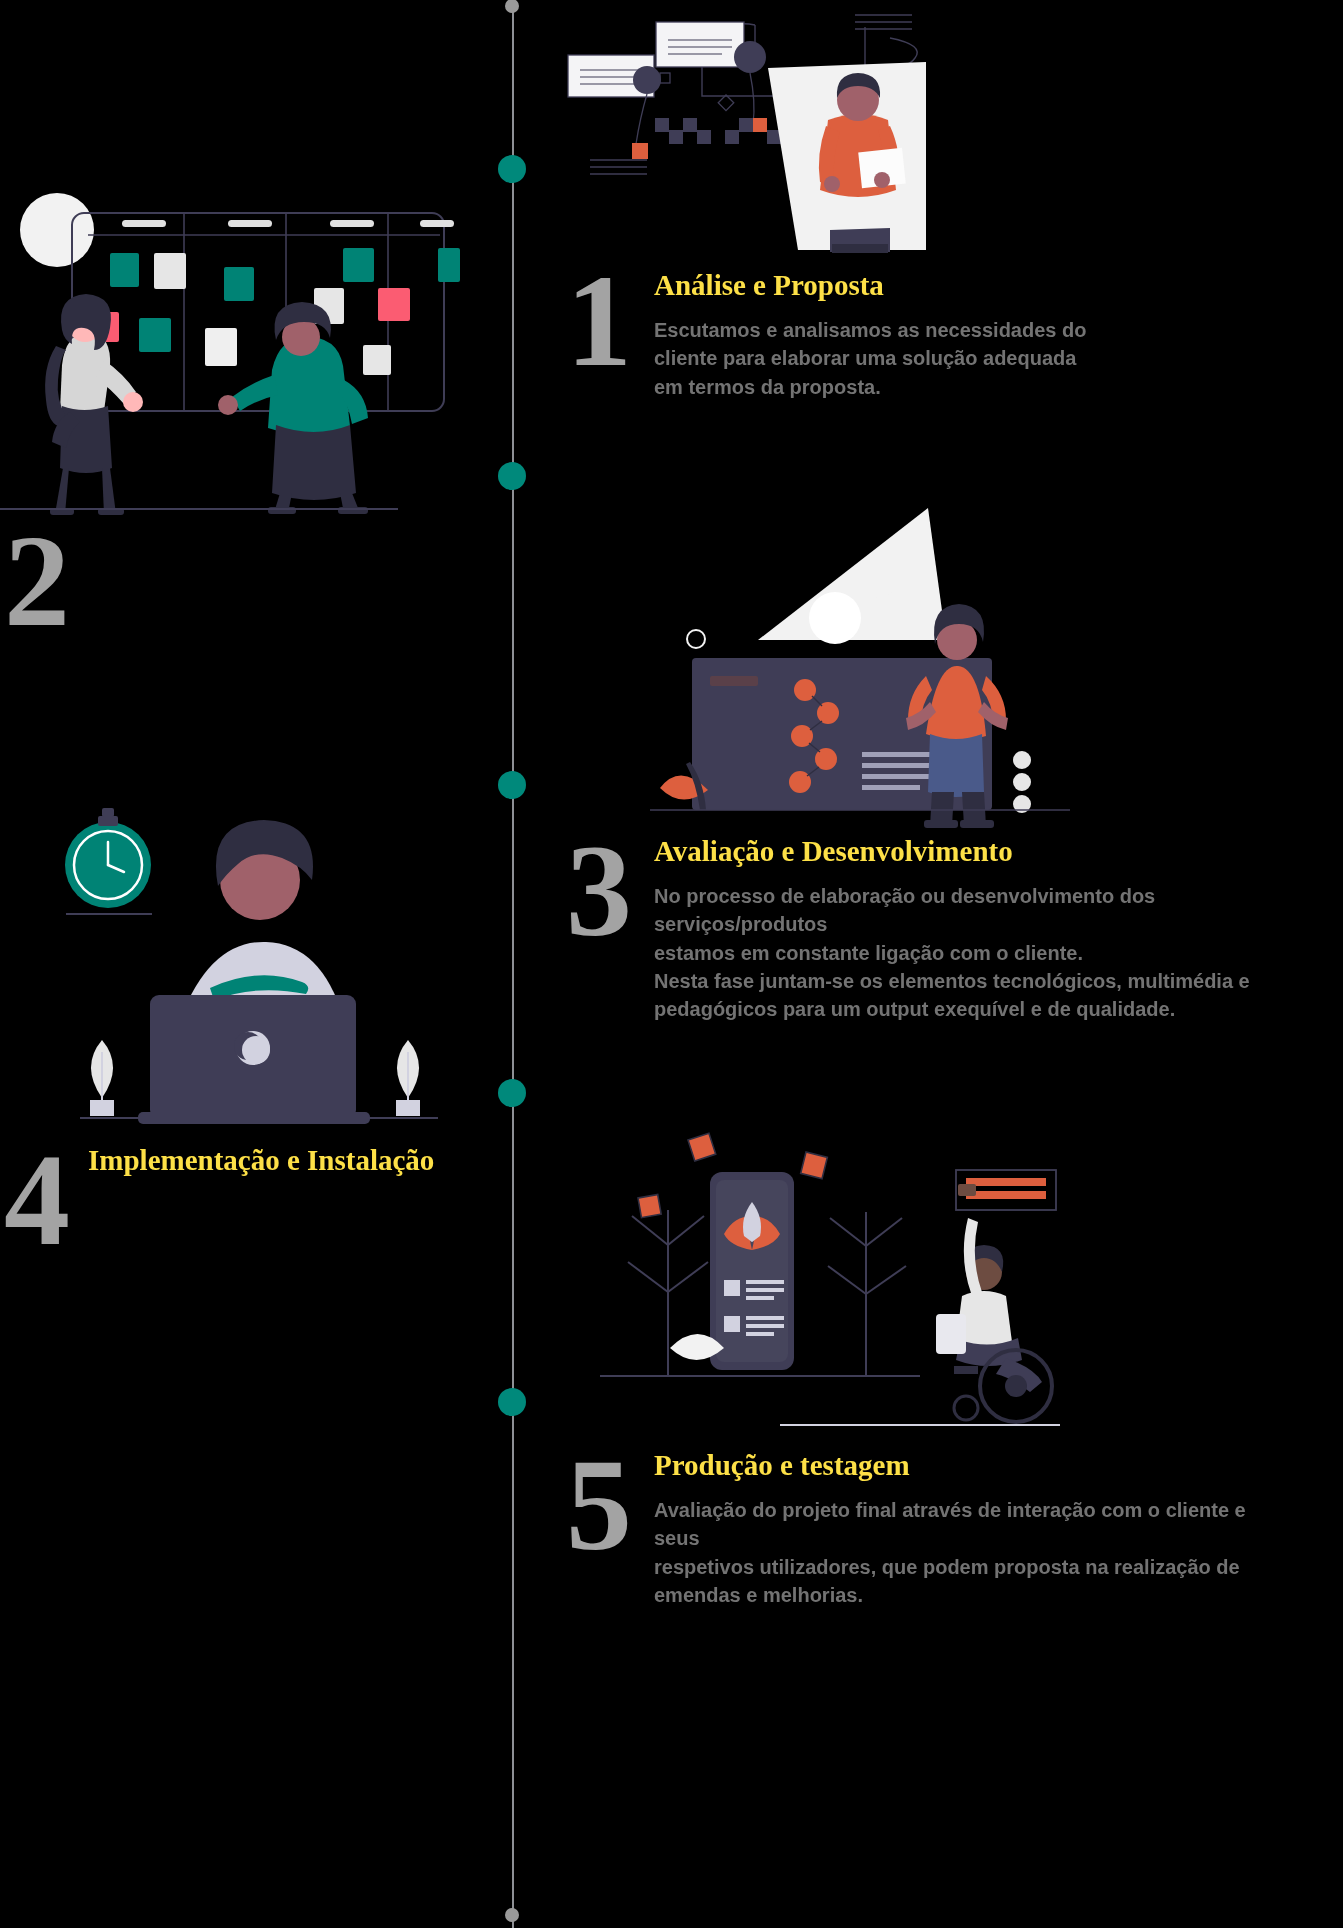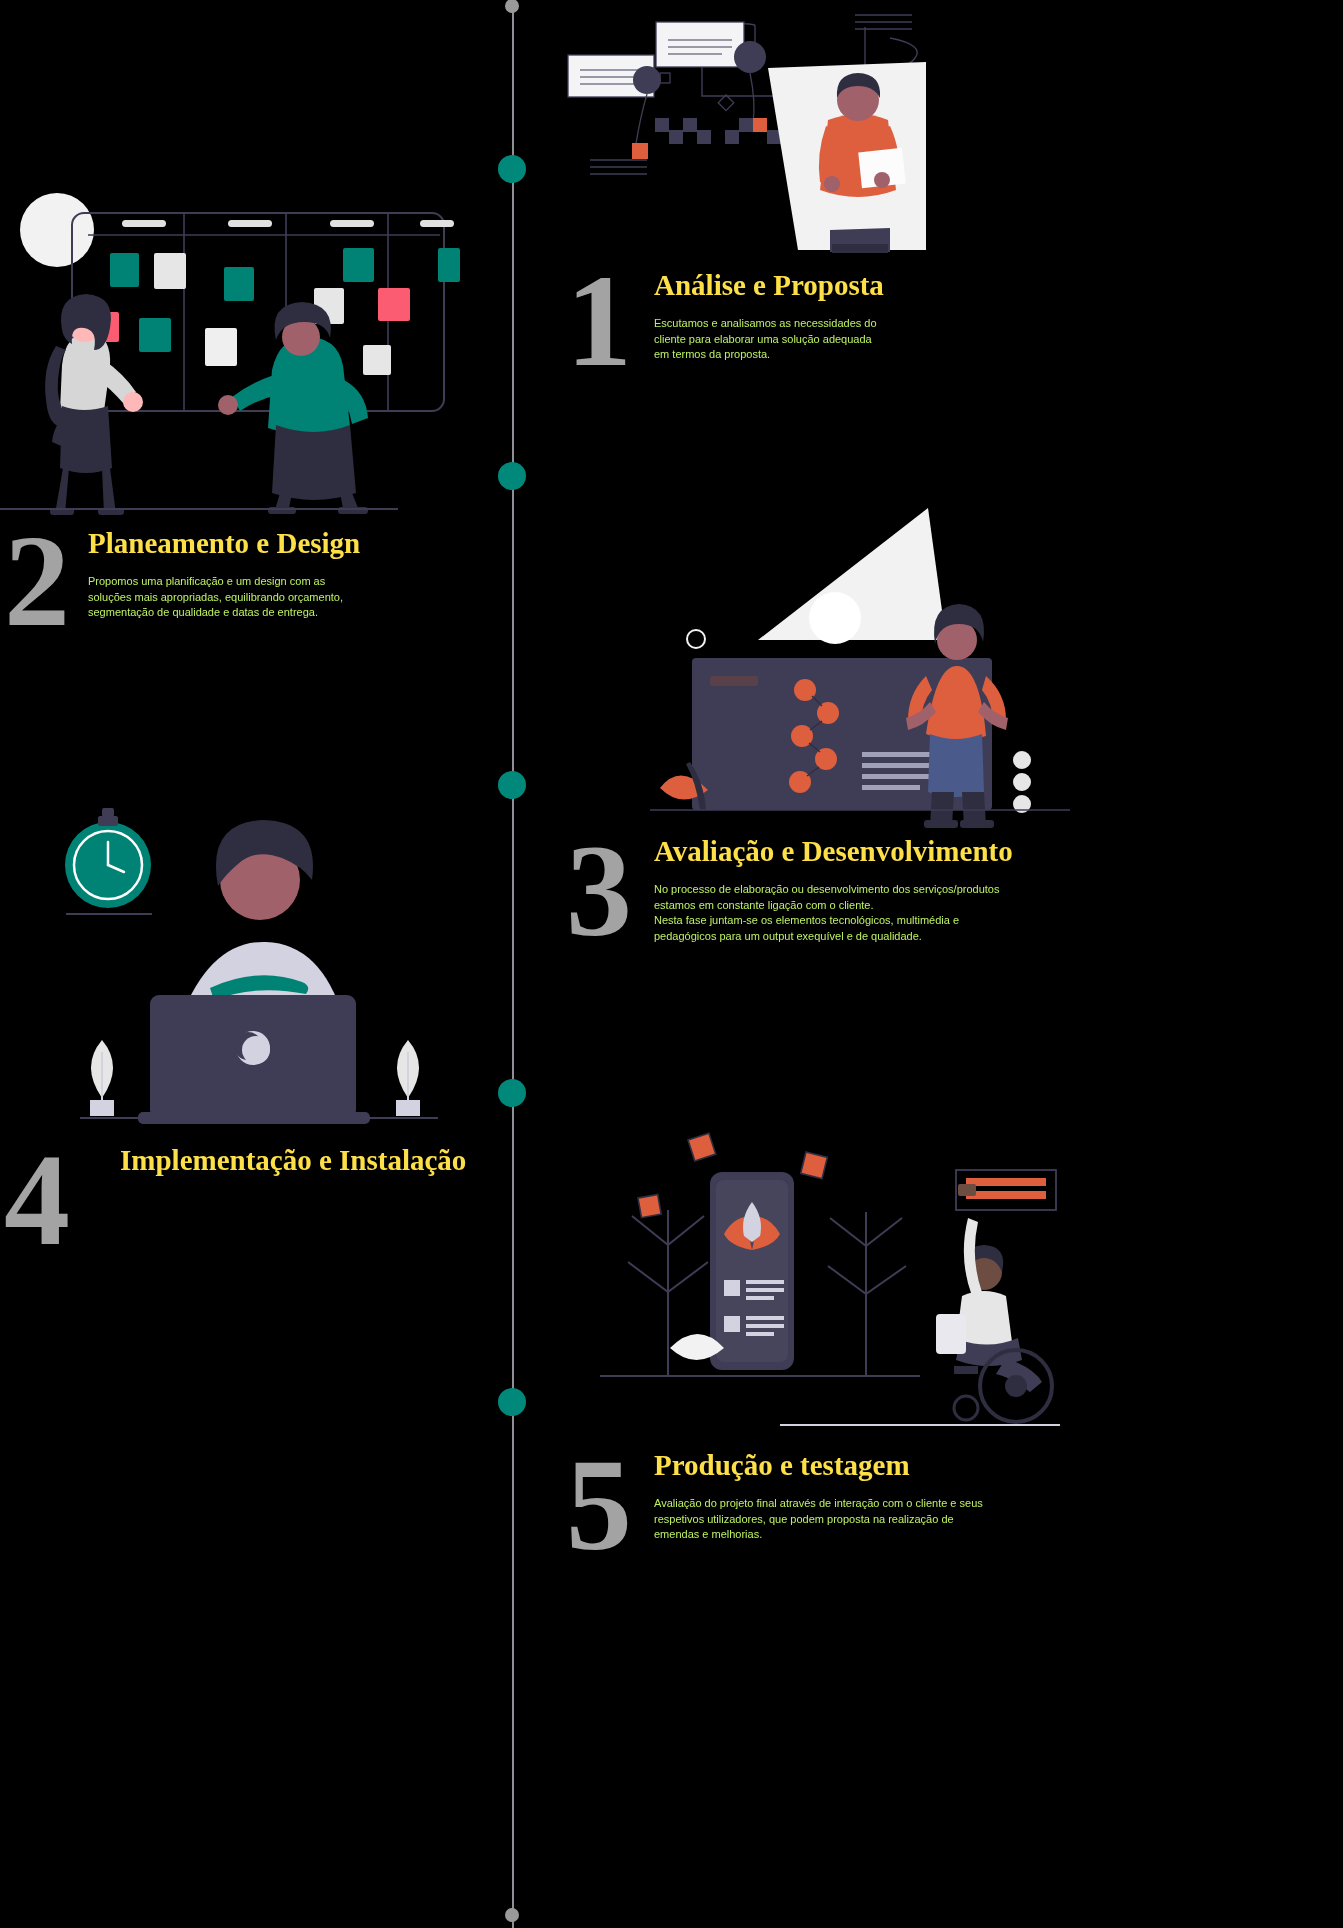--- a/index.html
+++ b/index.html
@@ -55,11 +55,12 @@
     white-space: nowrap;
   }
   .step-body {
-    color: #bef264;
-    font-size: 11px;
+    color: #737373;
+    font-size: 20px;
     line-height: 1.42;
     margin: 0;
     white-space: pre-line;
+    font-weight: bold;
   }
 
   

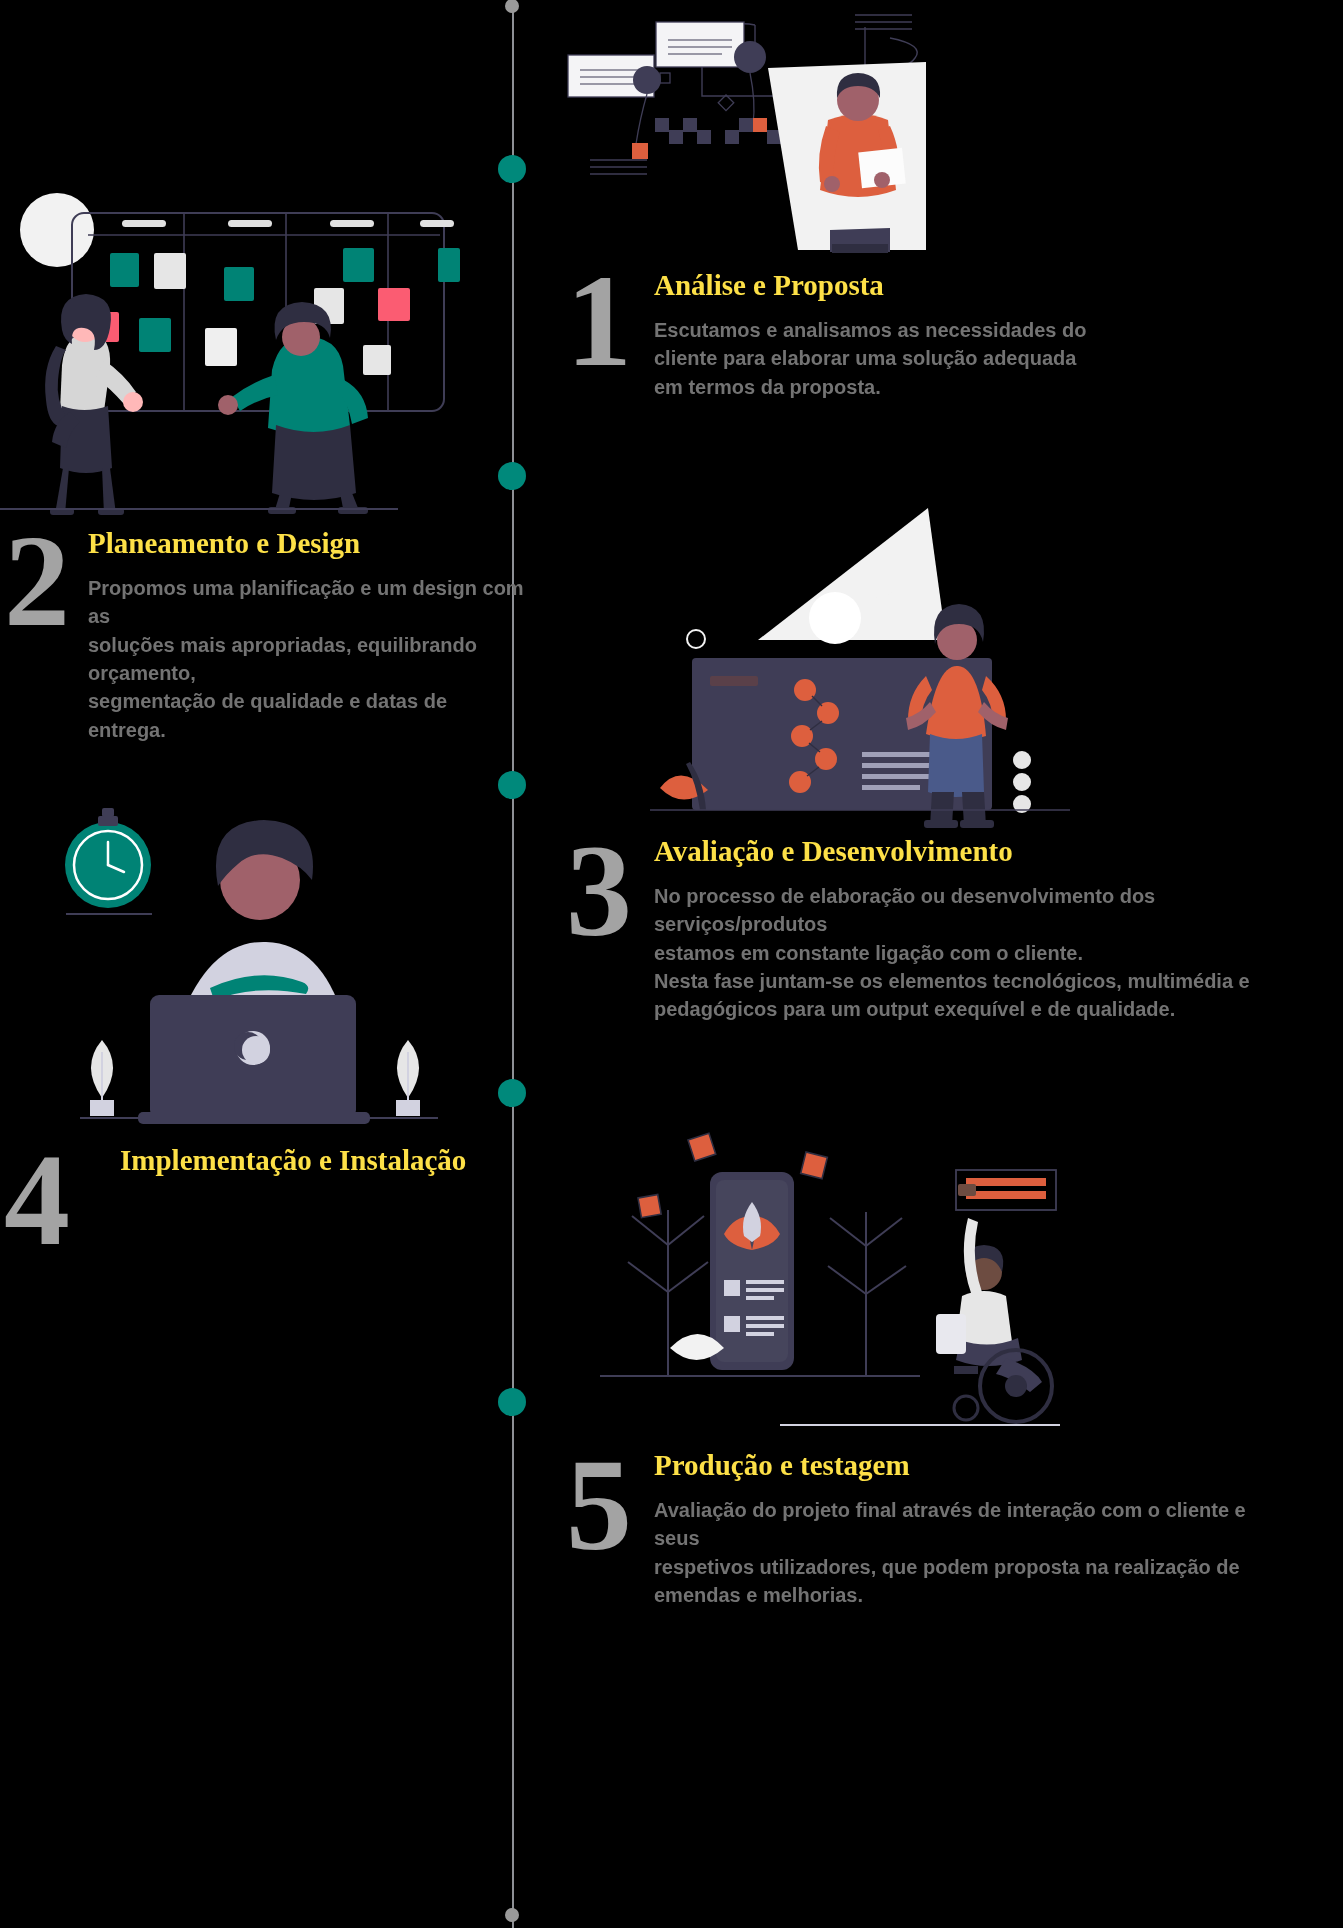--- a/index.html
+++ b/index.html
@@ -413,12 +413,6 @@
 
   <div class="step" id="step2">
     <div class="step-num">2</div>
-    <div class="txt">
-      <h2 class="step-title">Planeamento e Design</h2>
-      <p class="step-body">Propomos uma planificação e um design com as
-soluções mais apropriadas, equilibrando orçamento,
-segmentação de qualidade e datas de entrega.</p>
-    </div>
   </div>
 
   <div class="step" id="step3">

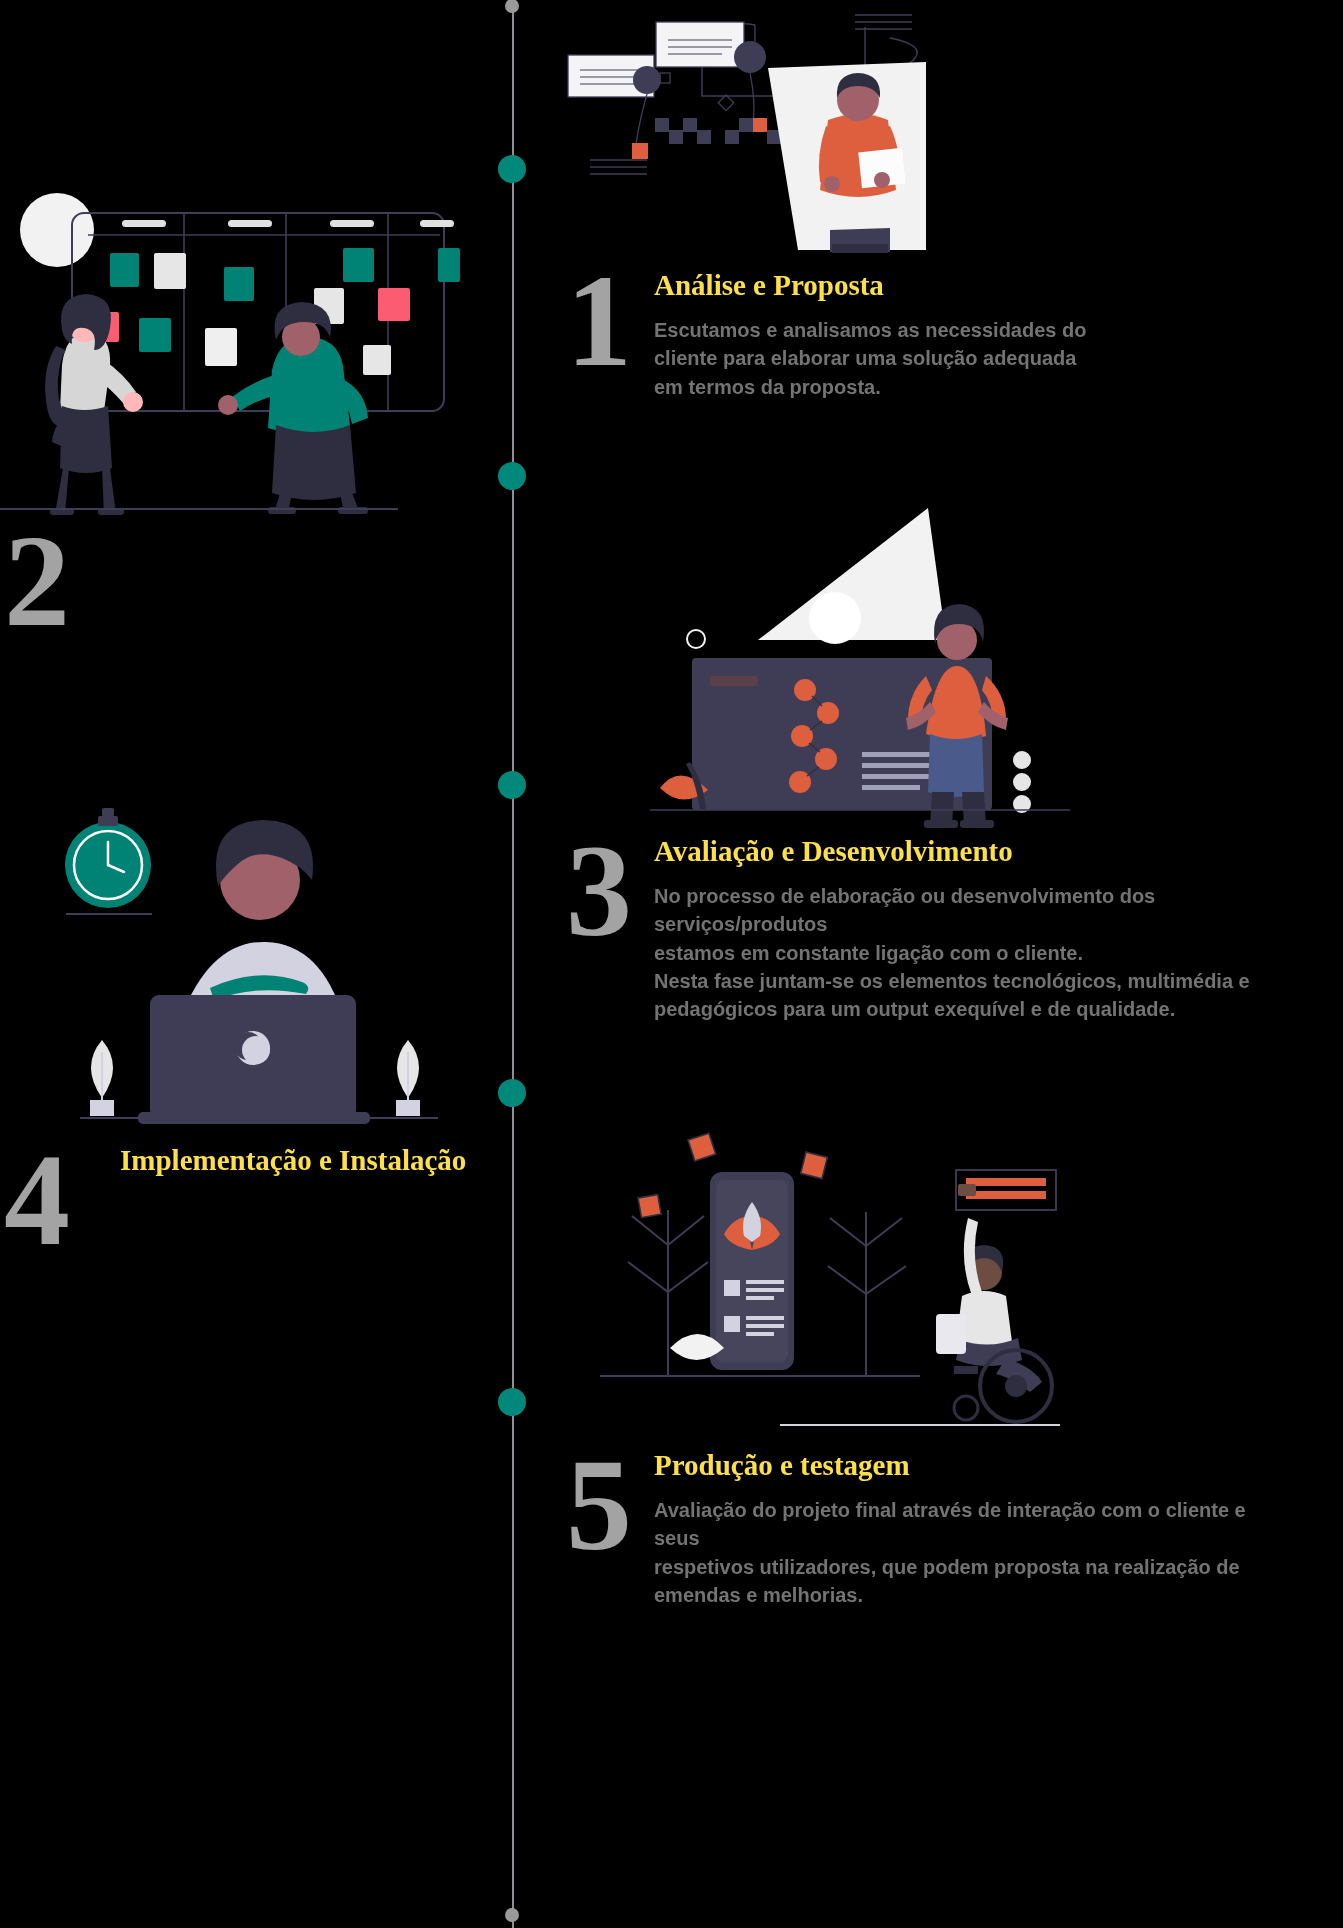--- a/index.html
+++ b/index.html
@@ -81,7 +81,7 @@
   
   #step4 { left: 4px; top: 1135px; width: 520px; }
   #step4 .step-num { left: 0; top: 14px; }
-  #step4 .txt { margin-left: 116px; padding-top: 10px; }
+  #step4 .txt { margin-left: 84px; padding-top: 10px; }
 
   
   #step5 { left: 566px; top: 1444px; width: 720px; }

